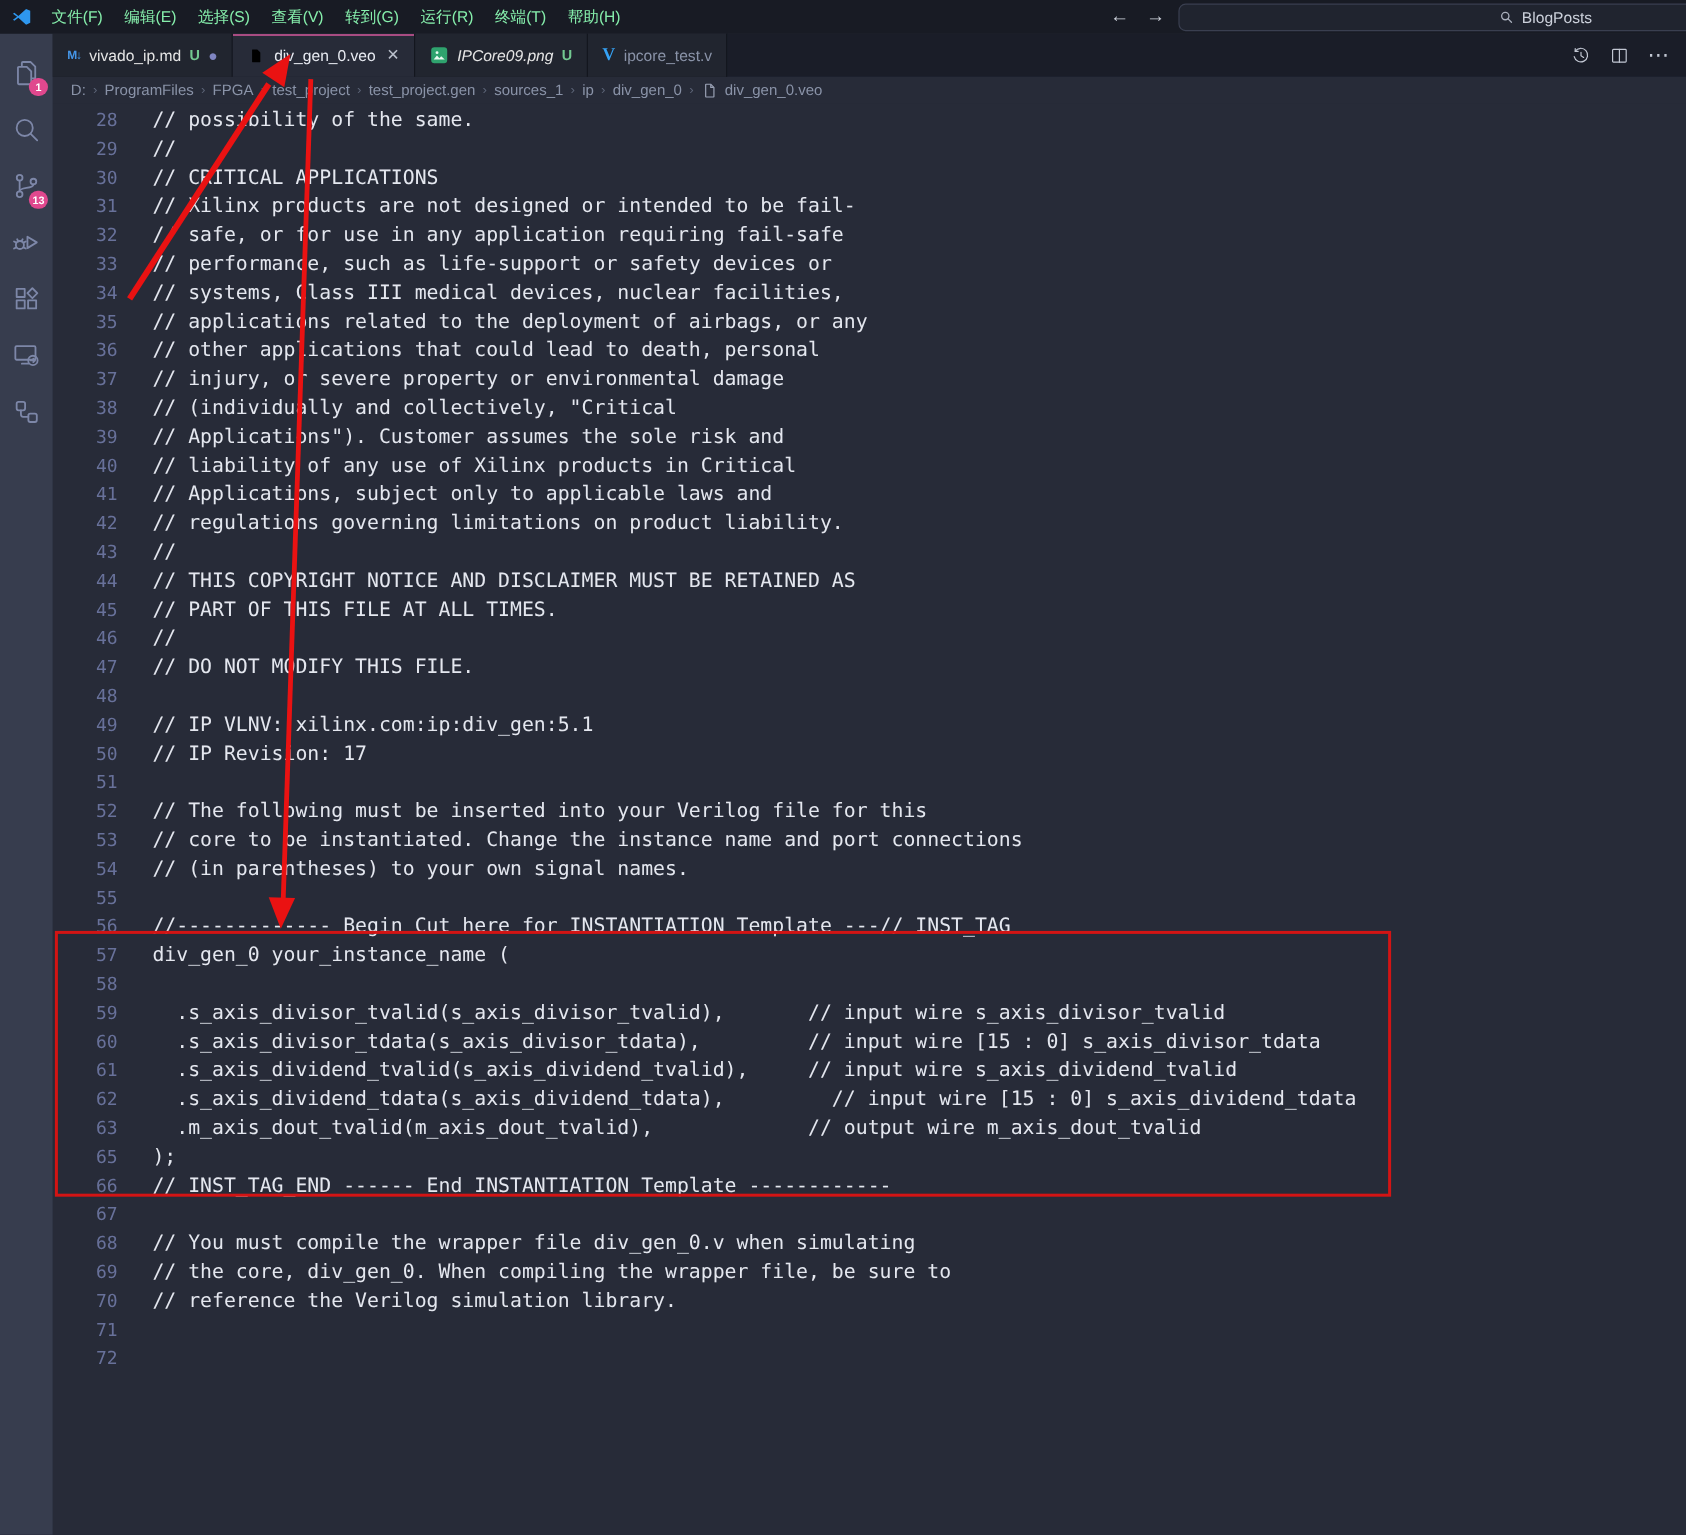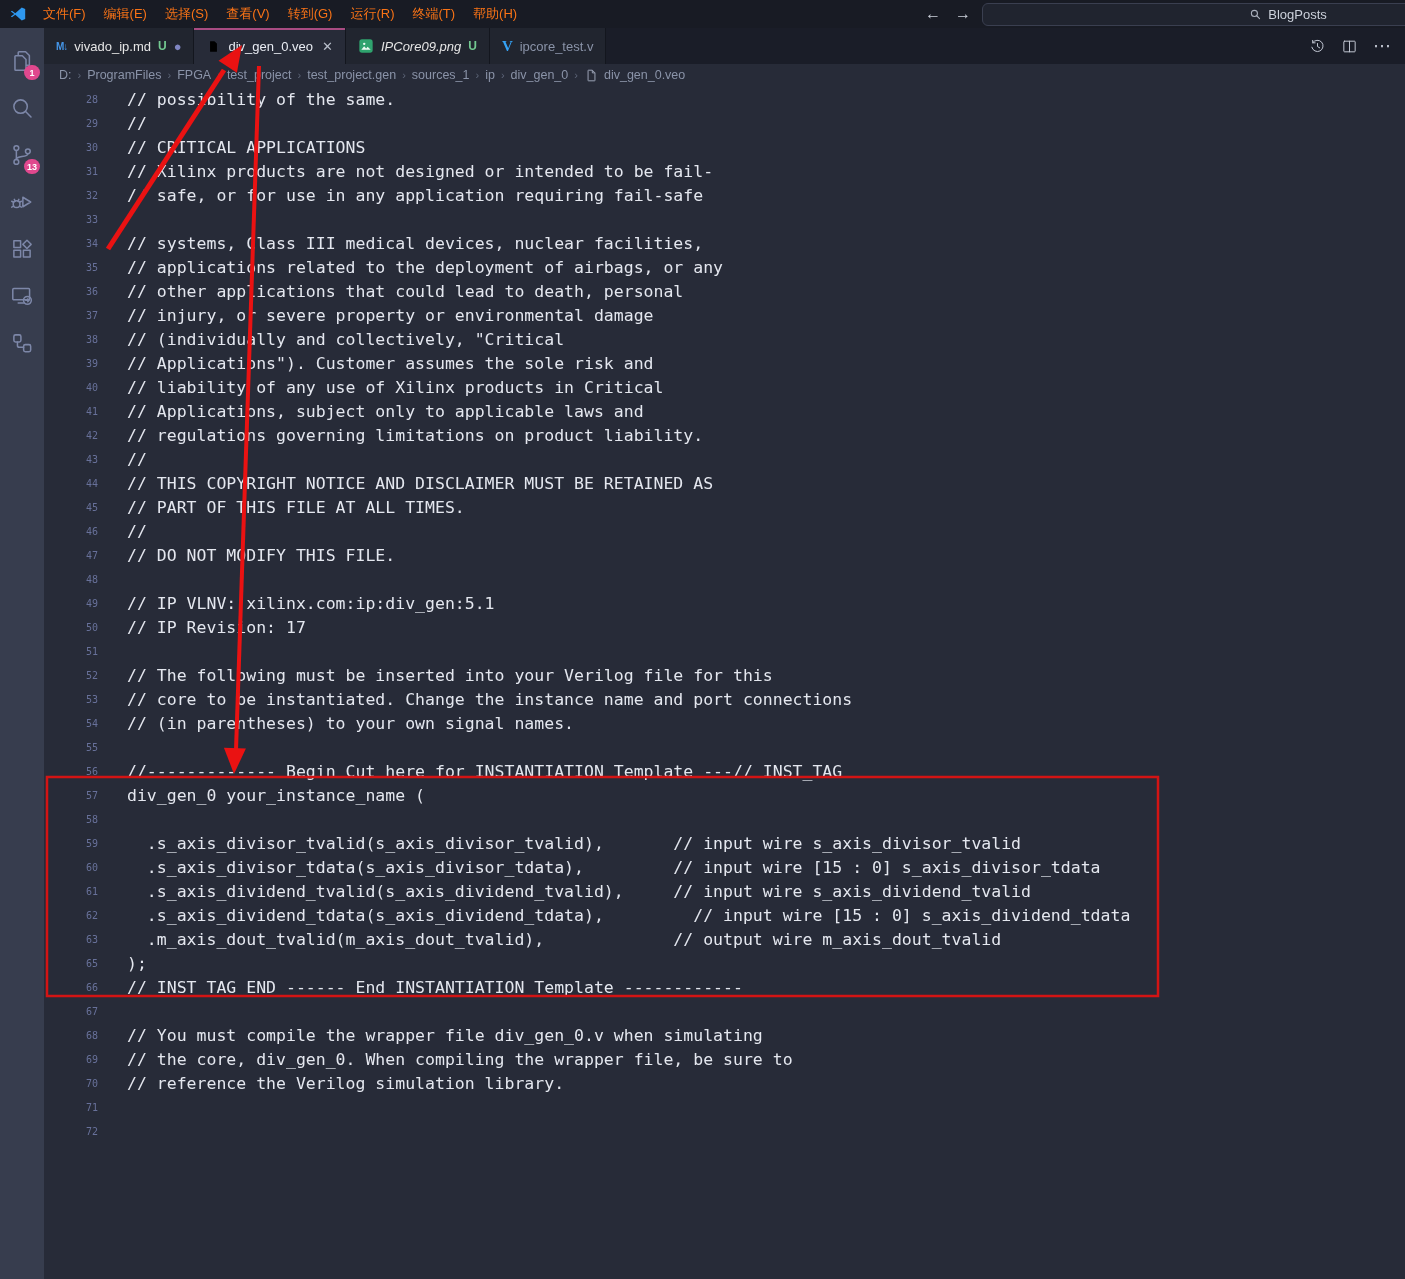--- a/index.html
+++ b/index.html
@@ -9,7 +9,7 @@
   
   .titlebar{height:28px;background:#181b24;display:flex;align-items:center;padding-left:8px;flex:none;position:relative;}
   .logo{width:20px;height:20px;display:flex;align-items:center;justify-content:center;margin-right:6px;}
-  .menu-item{padding:0 9px;height:28px;line-height:28px;font-size:13px;color:#f97316;cursor:default;}
+  .menu-item{padding:0 9px;height:28px;line-height:28px;font-size:13px;color:#86efac;cursor:default;}
   .nav-arrow{position:absolute;top:0;height:28px;line-height:27px;font-size:16px;color:#ccd1db;}
   .nav-back{left:925px;} .nav-forward{left:955px;}
   .search-box{position:absolute;left:982px;top:3px;width:610px;height:21px;background:#20242f;

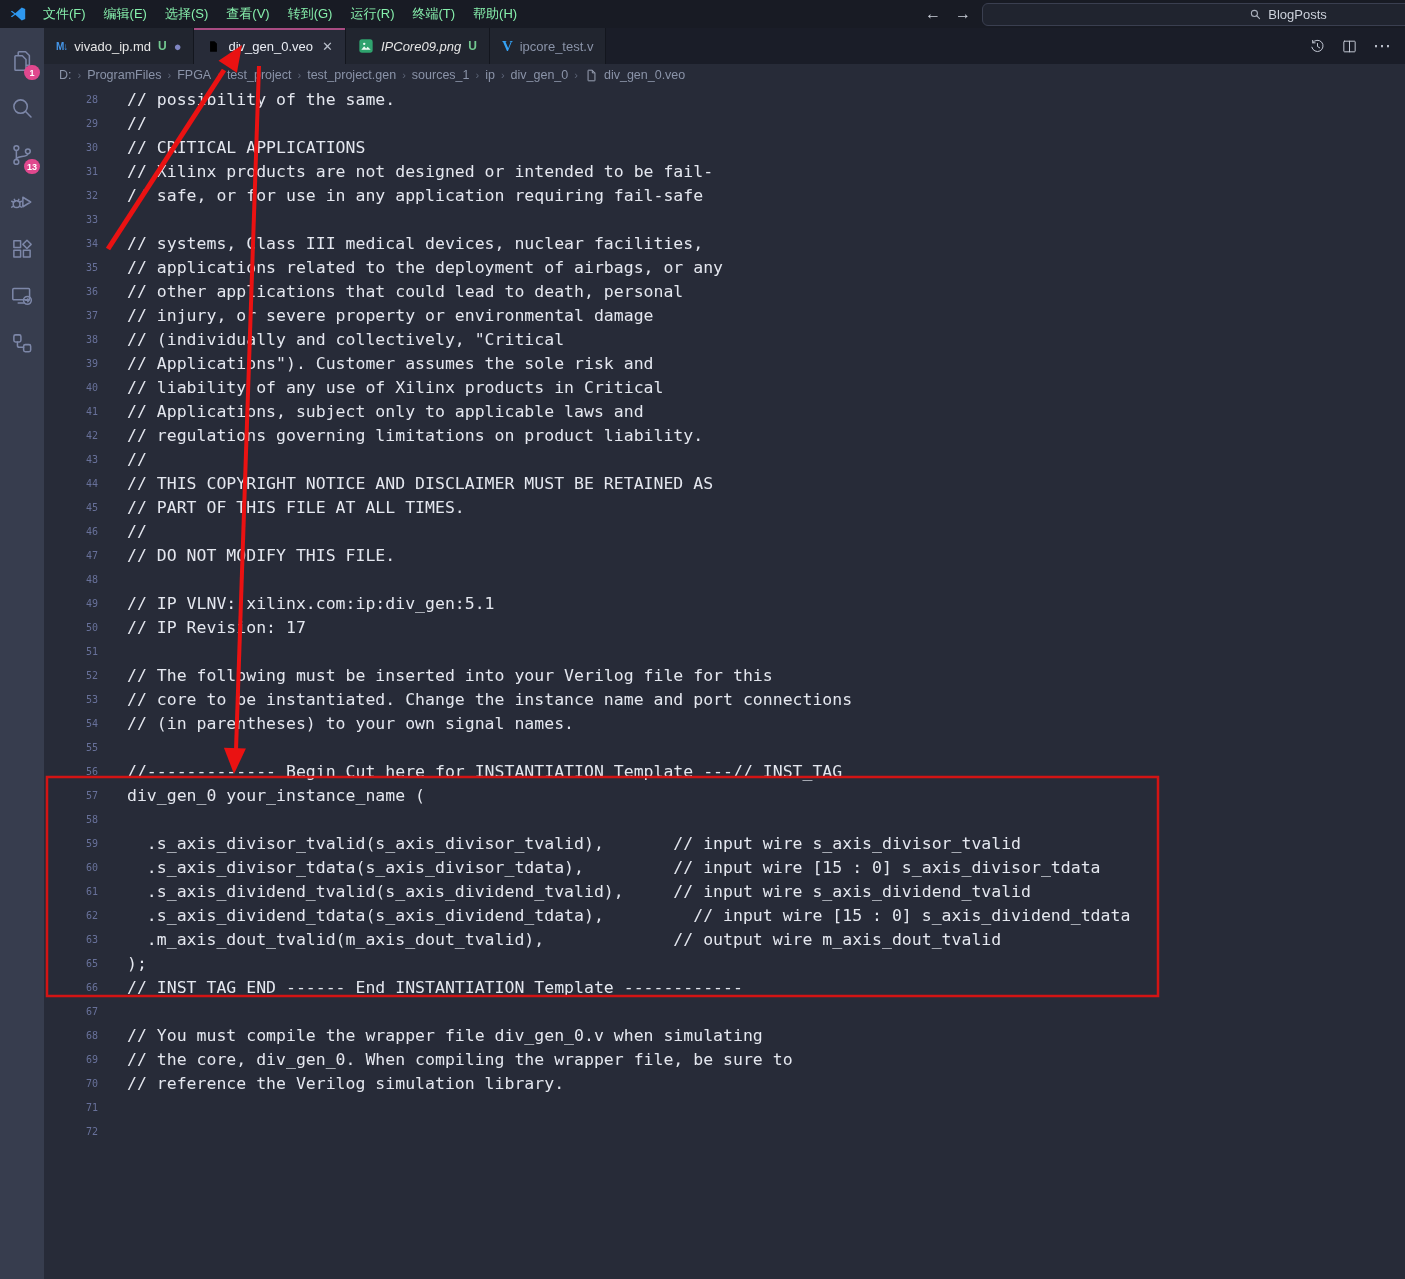--- a/index.html
+++ b/index.html
@@ -53,7 +53,7 @@
   .code-area{flex:1;background:#272b38;padding-top:2px;
     font-family:"DejaVu Sans Mono","Liberation Mono",monospace;font-size:16.5px;line-height:24px;color:#e4e7ef;}
   .line{display:flex;height:24px;white-space:pre;}
-  .ln{width:54px;flex:none;text-align:right;color:#68719a;font-size:10px;margin-right:29px;}
+  .ln{width:54px;flex:none;text-align:right;color:#68719a;font-size:15px;margin-right:29px;}
   .code{white-space:pre;}
 
   

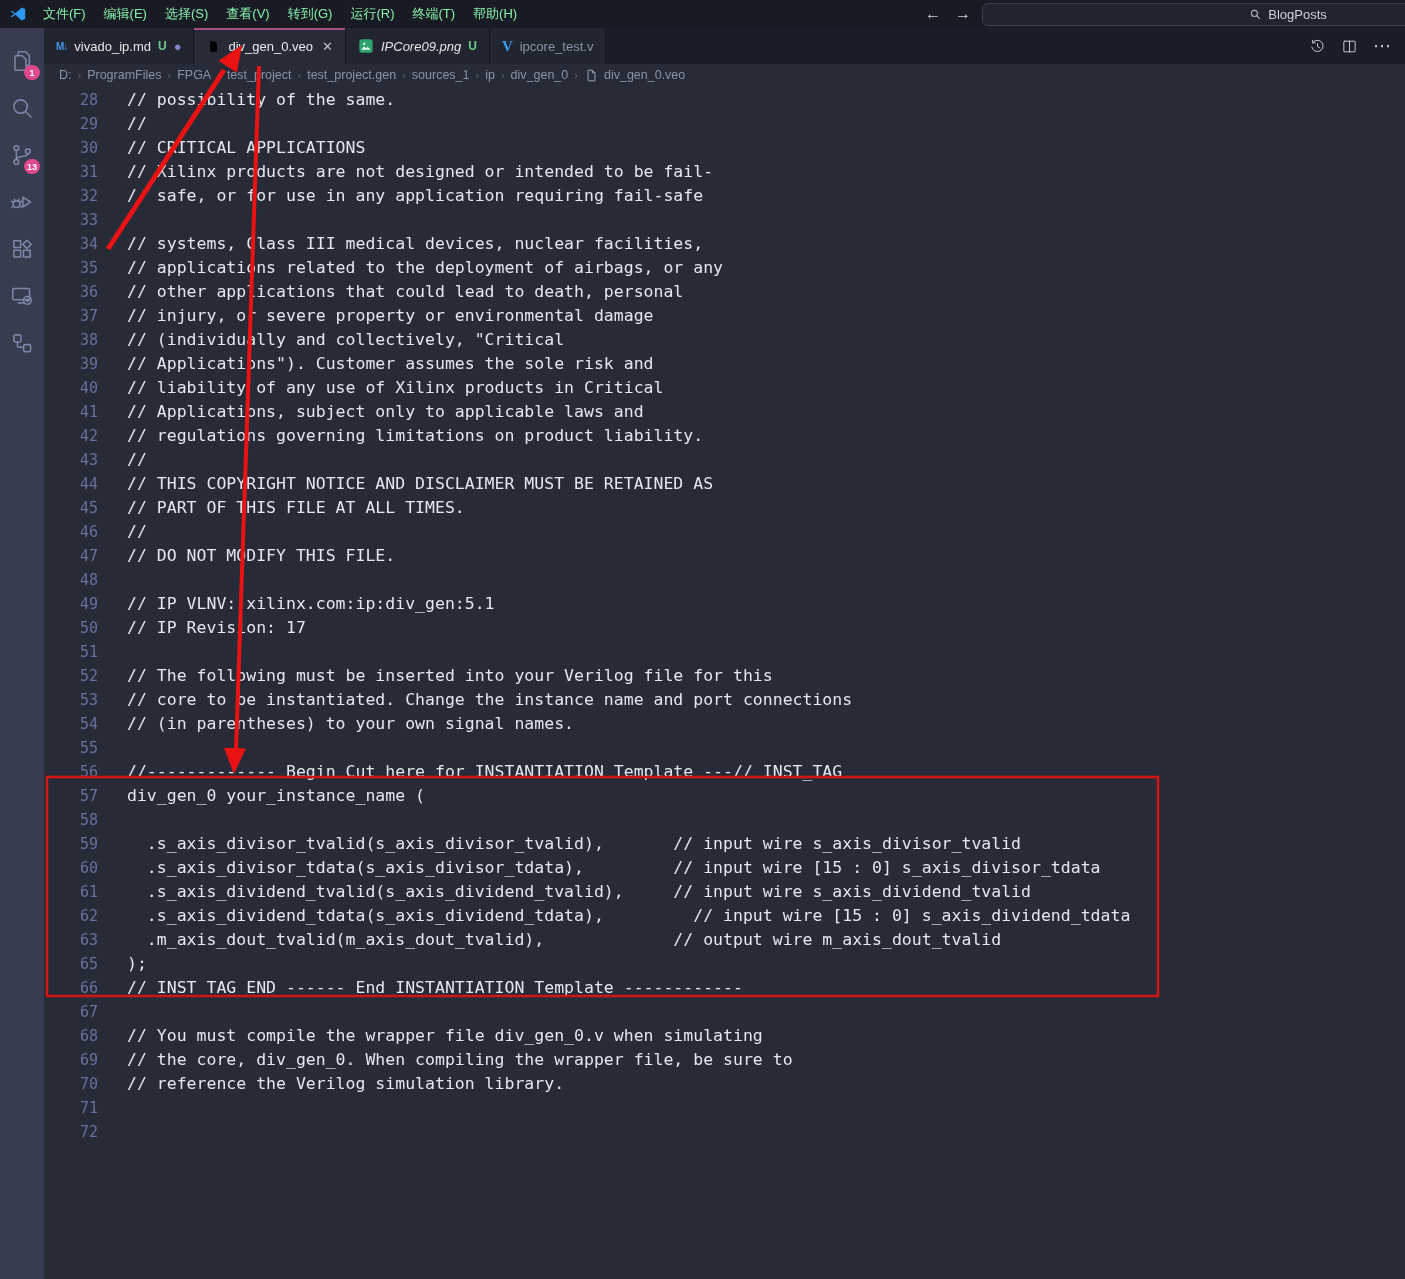--- a/index.html
+++ b/index.html
@@ -243,7 +243,7 @@
           <div class="line"><span class="ln">30</span><span class="code">// CRITICAL APPLICATIONS</span></div>
           <div class="line"><span class="ln">31</span><span class="code">// Xilinx products are not designed or intended to be fail-</span></div>
           <div class="line"><span class="ln">32</span><span class="code">// safe, or for use in any application requiring fail-safe</span></div>
-          <div class="line"><span class="ln">33</span></div>
+          <div class="line"><span class="ln">33</span><span class="code">// performance, such as life-support or safety devices or</span></div>
           <div class="line"><span class="ln">34</span><span class="code">// systems, Class III medical devices, nuclear facilities,</span></div>
           <div class="line"><span class="ln">35</span><span class="code">// applications related to the deployment of airbags, or any</span></div>
           <div class="line"><span class="ln">36</span><span class="code">// other applications that could lead to death, personal</span></div>

